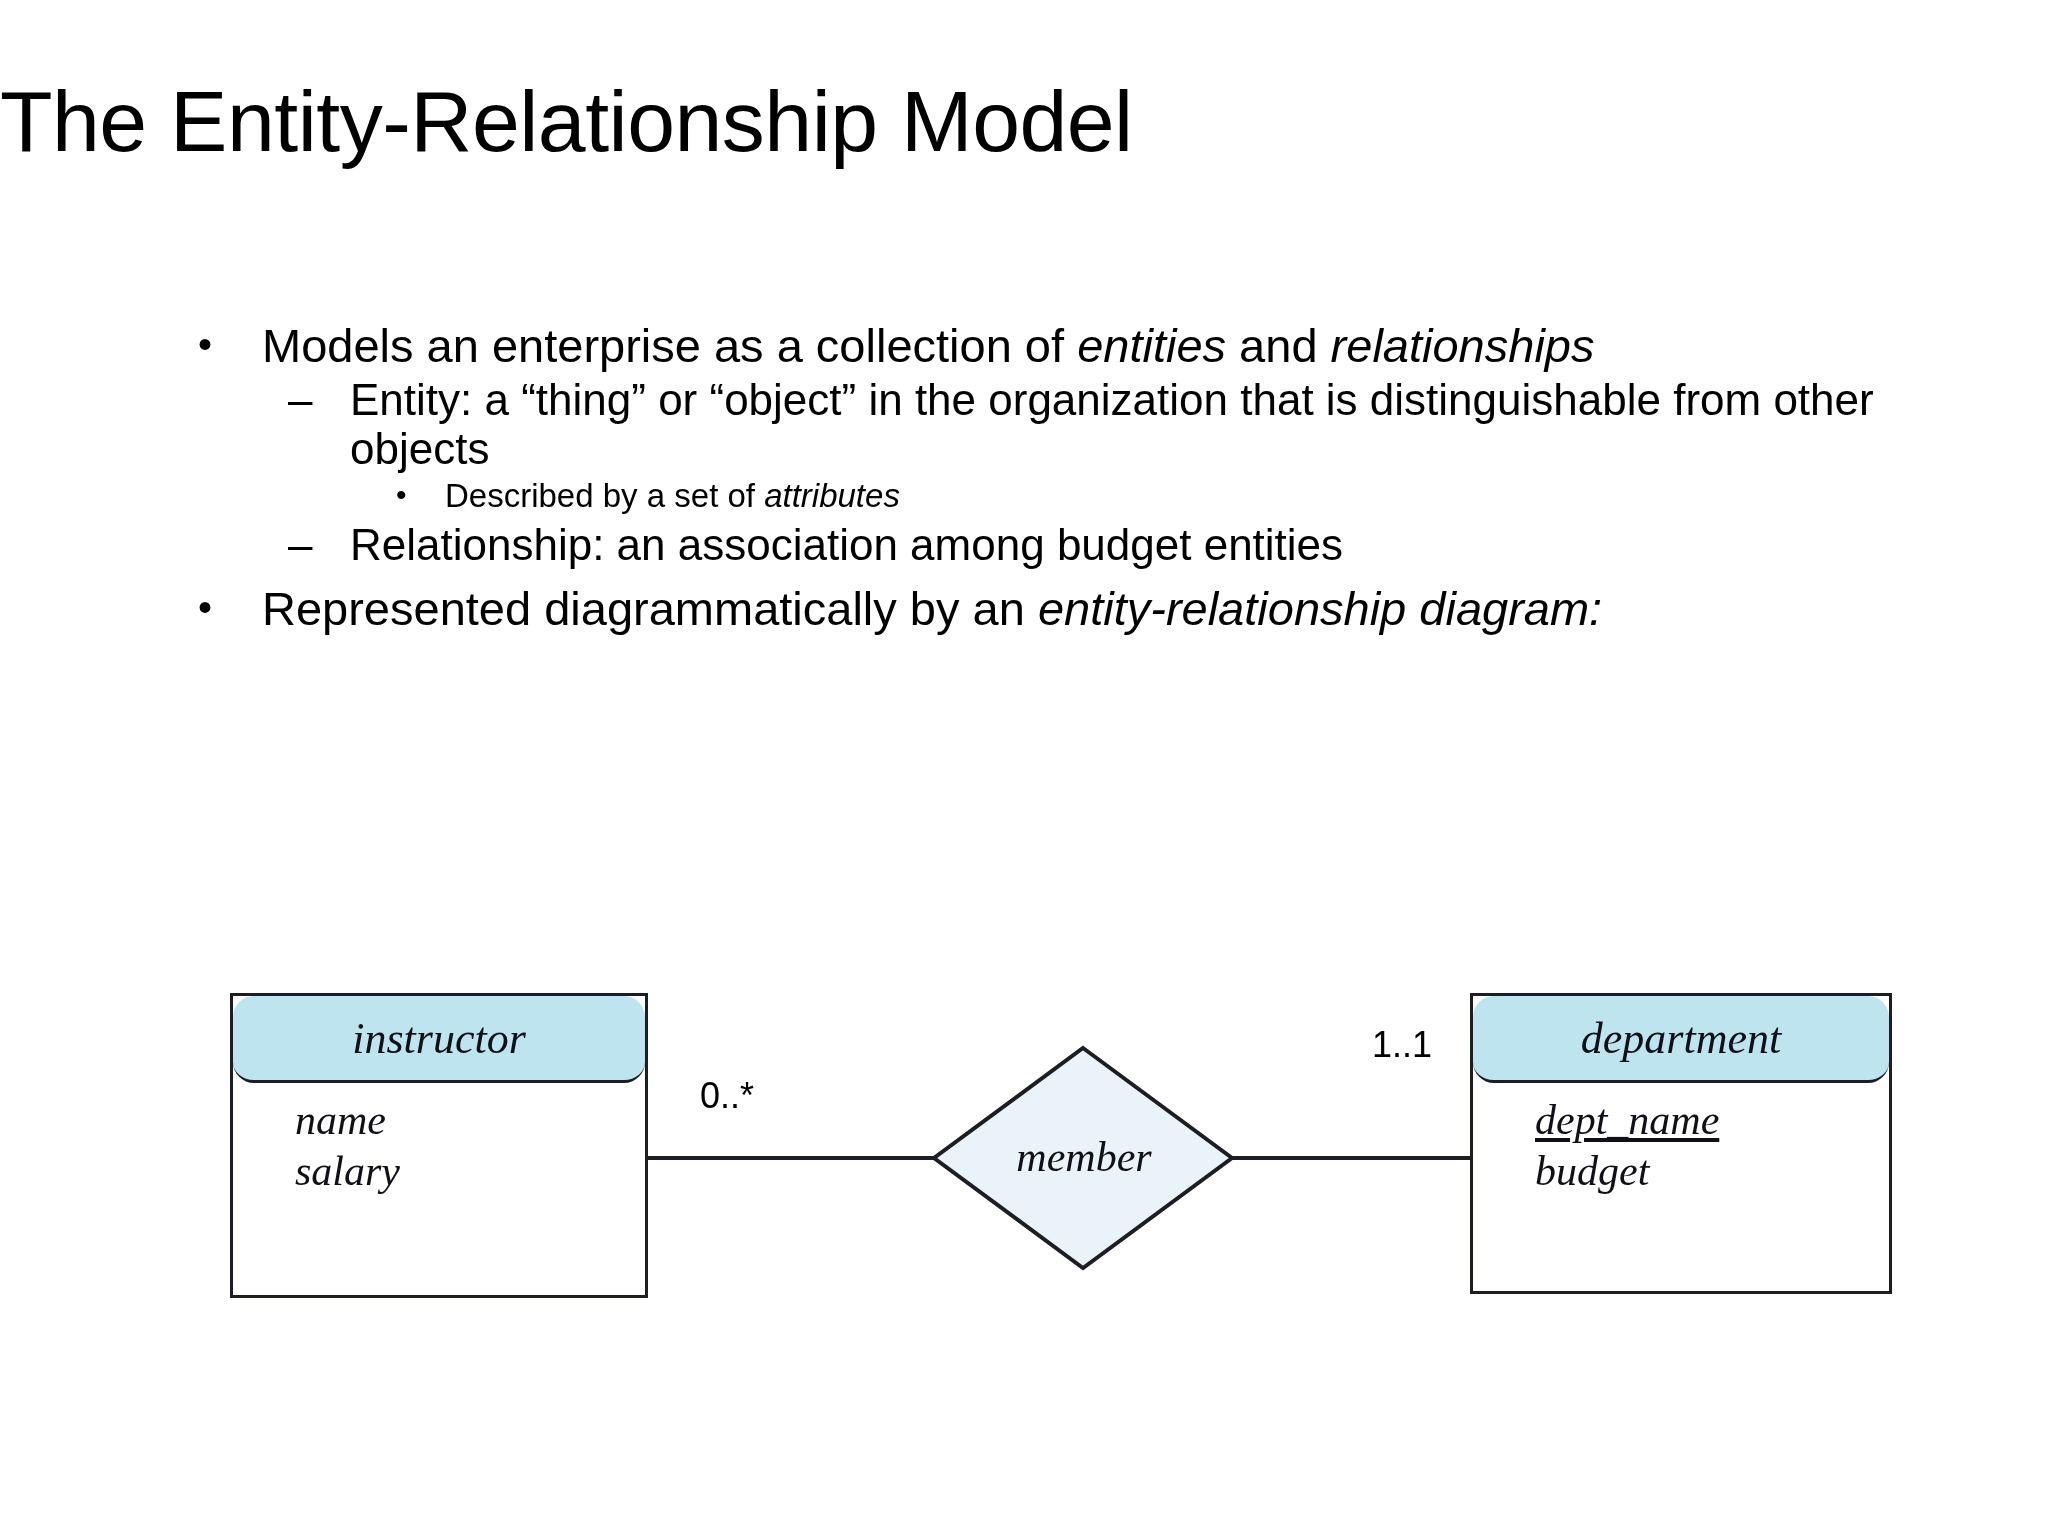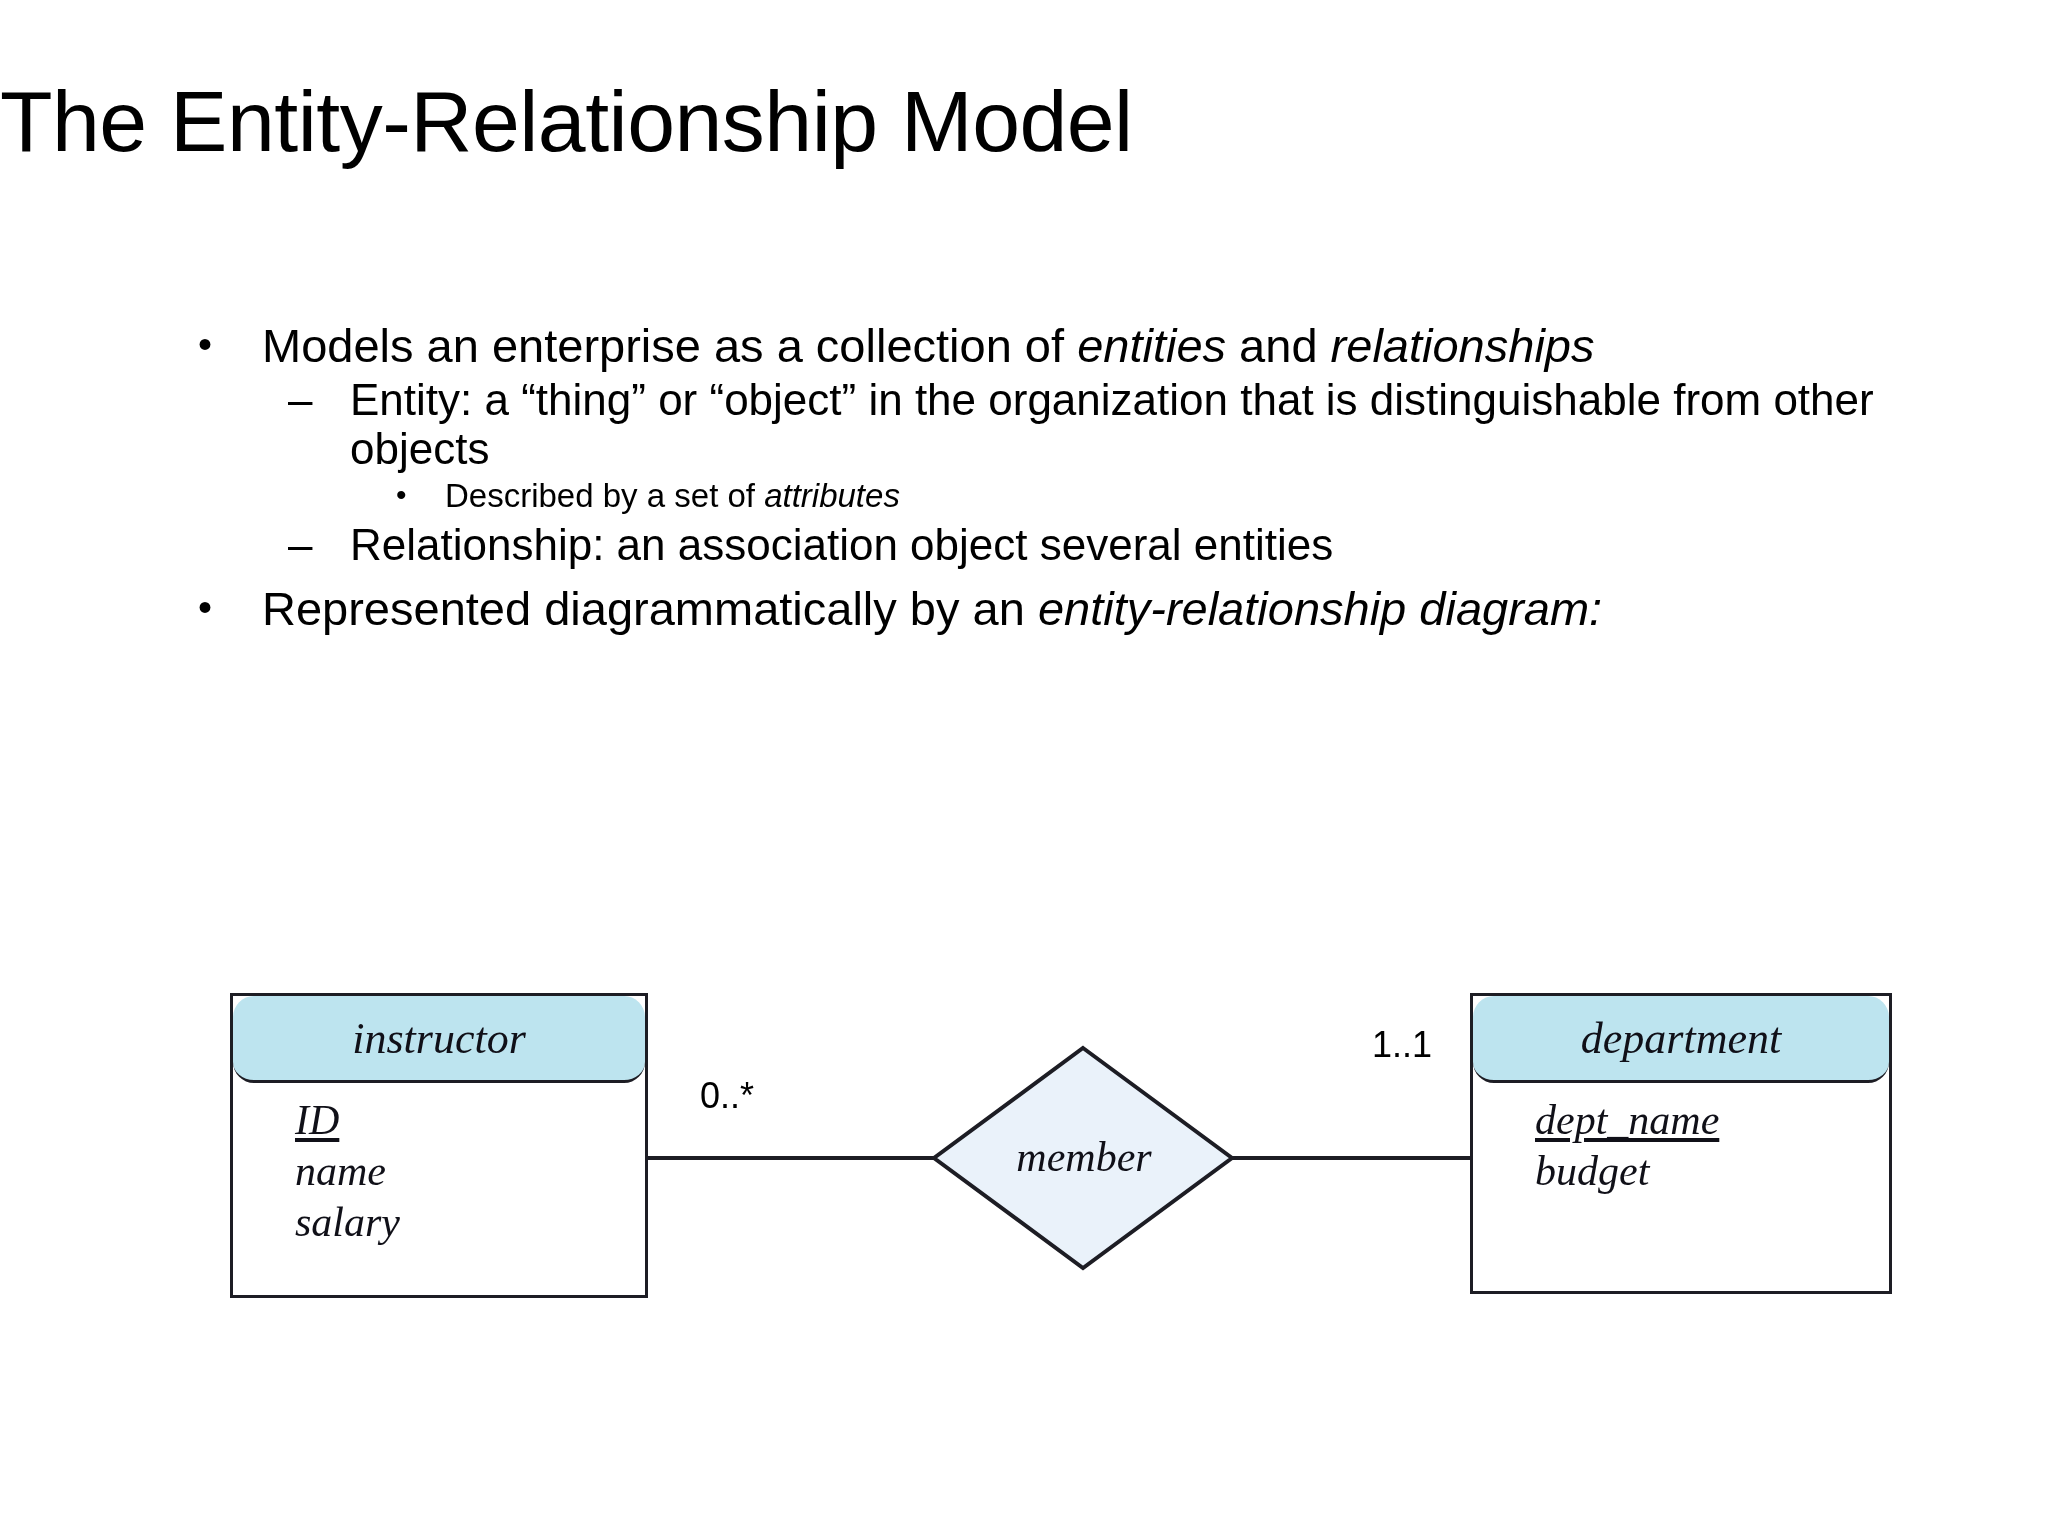--- a/index.html
+++ b/index.html
@@ -184,7 +184,7 @@
 
   <div class="bullet-row lvl2">
     <span class="marker">–</span>
-    <span class="bullet-text">Relationship: an association object several entities</span>
+    <span class="bullet-text">Relationship: an association among budget entities</span>
   </div>
 
   <div class="bullet-row lvl1 gap-before">

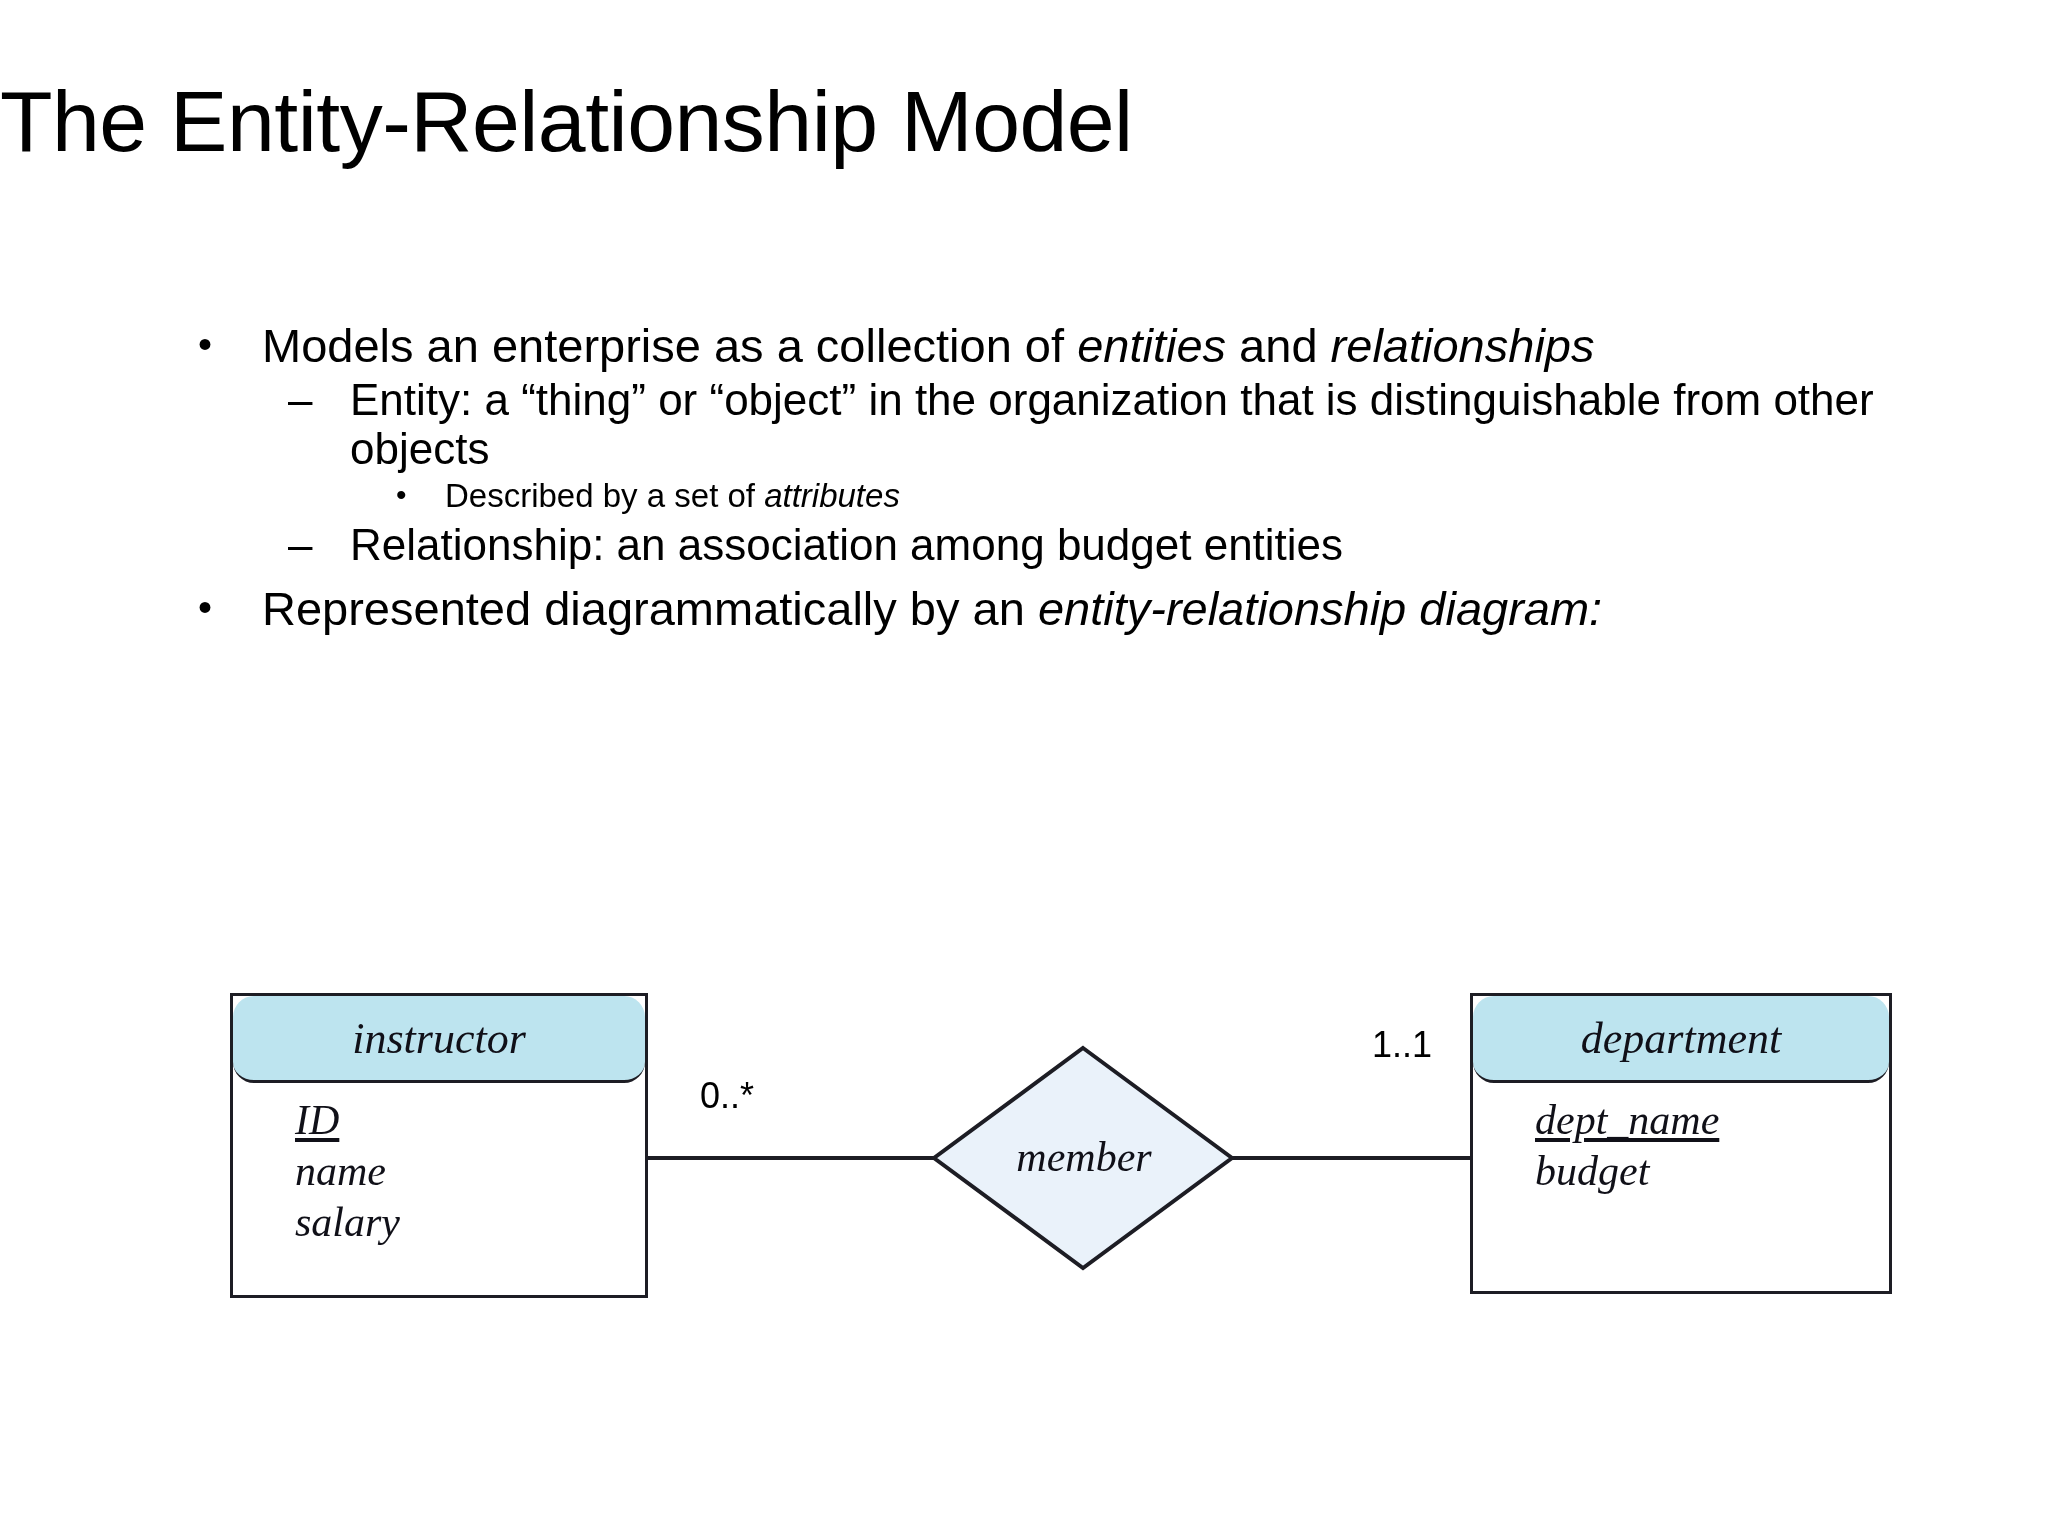--- a/index.html
+++ b/index.html
@@ -215,7 +215,6 @@
 <div class="entity-box" style="left:230px; top:993px; width:418px; height:305px;">
   <div class="entity-header">instructor</div>
   <div class="entity-attrs">
-    <div><span class="attr-key">ID</span></div>
     <div>name</div>
     <div>salary</div>
   </div>

